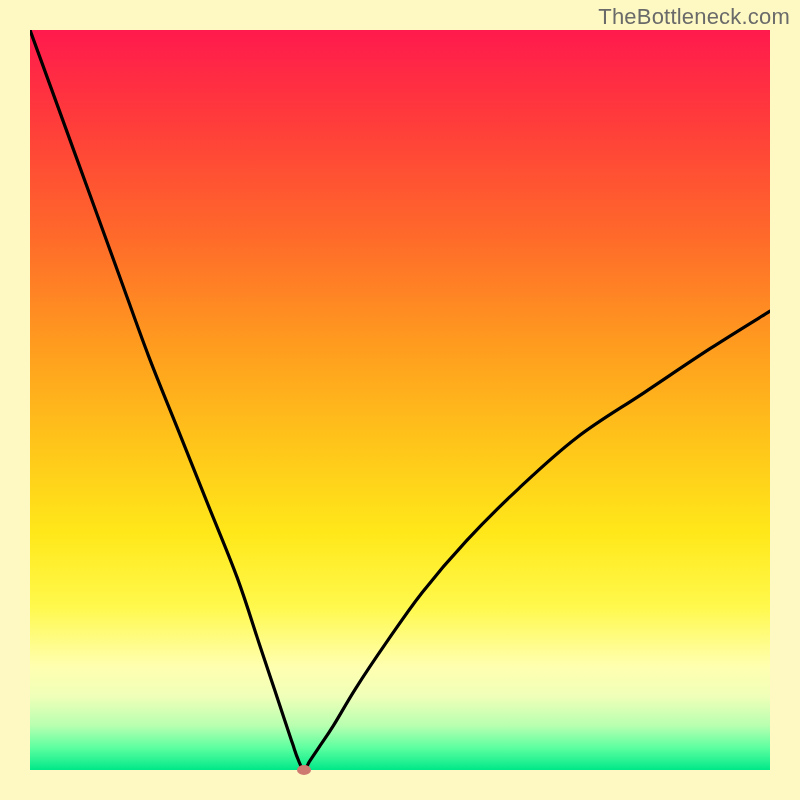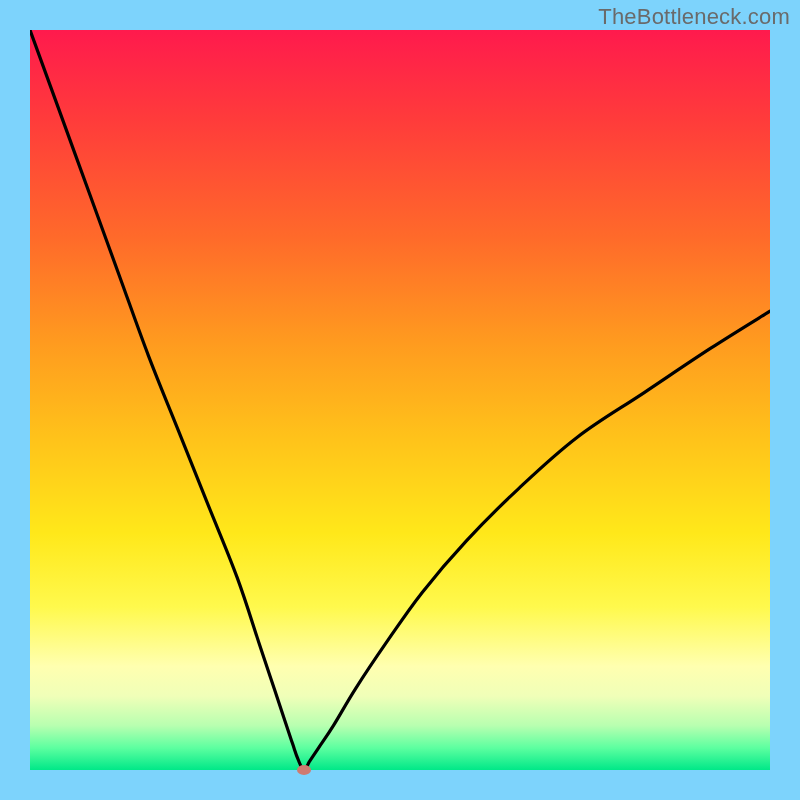--- a/index.html
+++ b/index.html
@@ -14,7 +14,7 @@
     position: relative;
     width: 800px;
     height: 800px;
-    background: #7dd3fc;
+    background: #fef9c3;
   }
   .plot {
     position: absolute;

